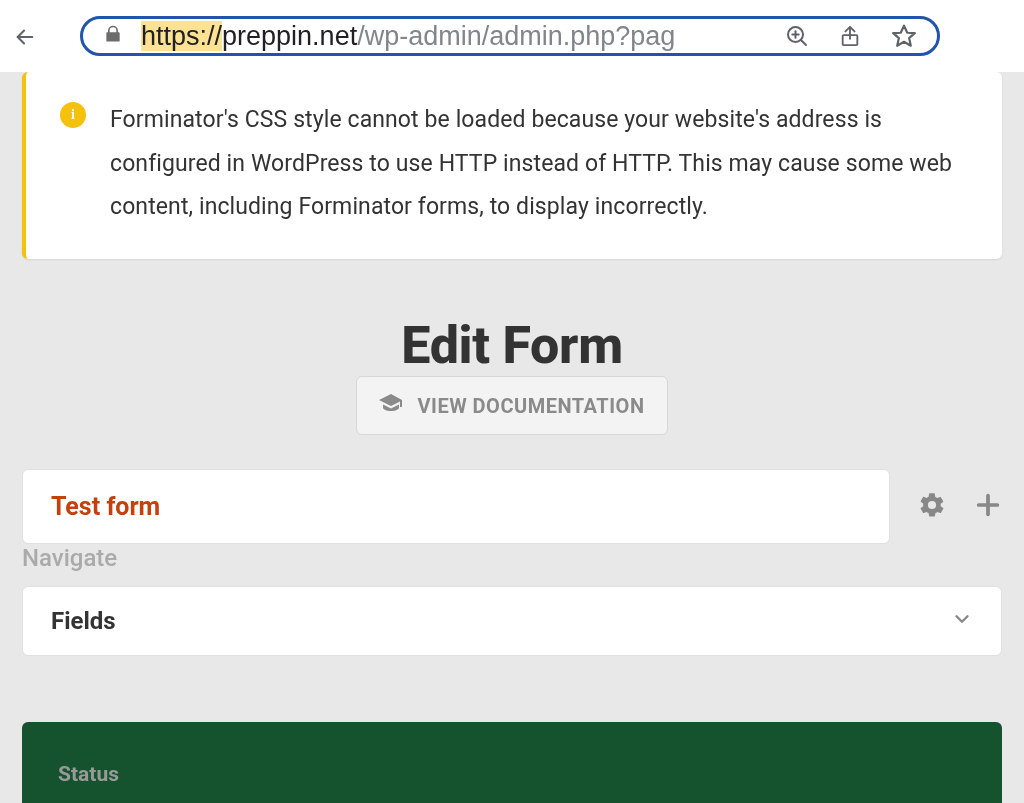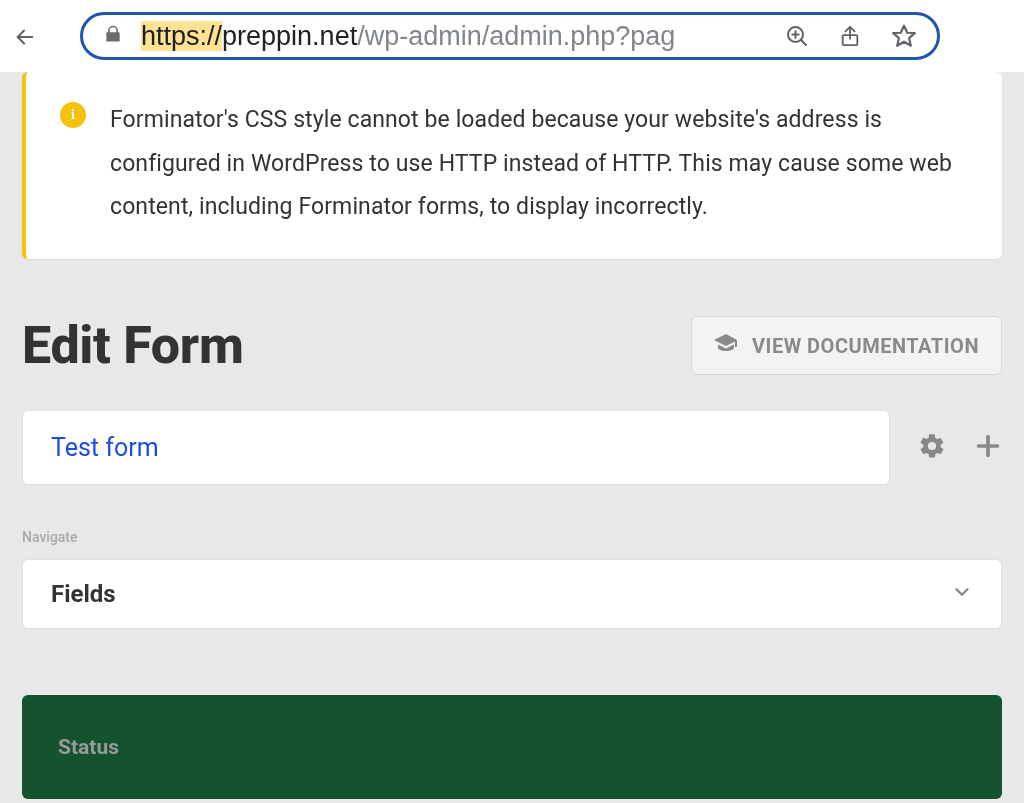--- a/index.html
+++ b/index.html
@@ -27,7 +27,7 @@
       flex: 0 0 auto;
       width: 860px;
       margin-left: 34px;
-      height: 48px;
+      height: 40px;
       border: 3px solid #2054ad;
       border-radius: 28px;
       display: flex;

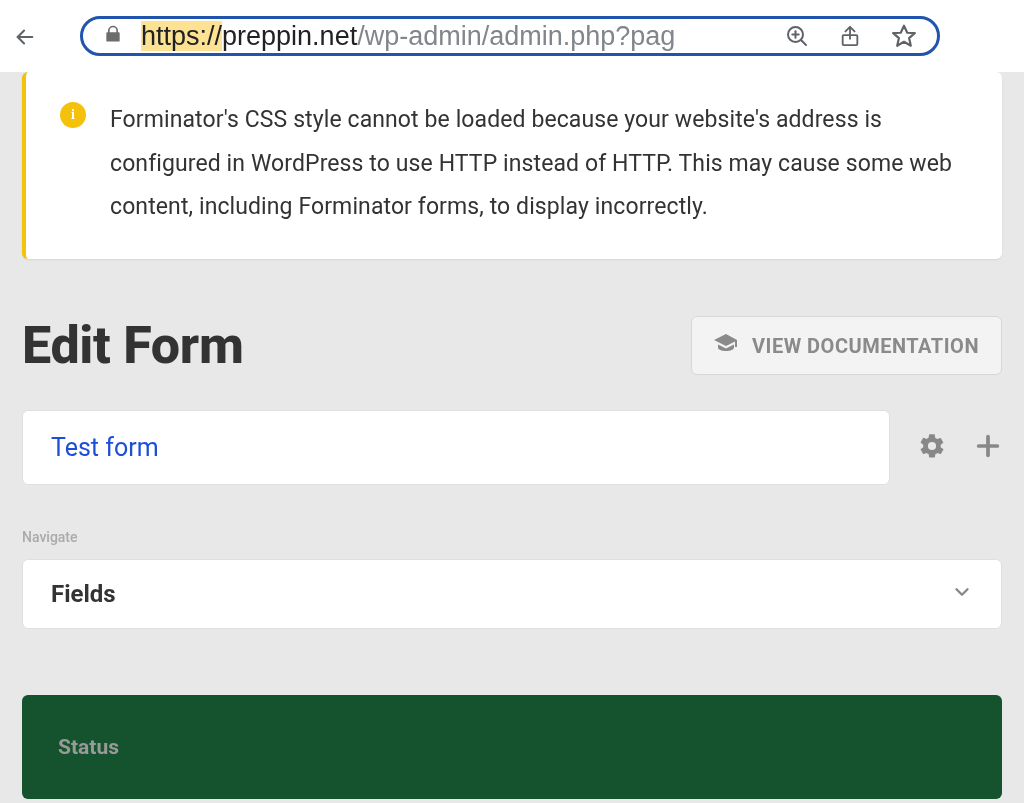--- a/index.html
+++ b/index.html
@@ -100,6 +100,7 @@
       align-items: center;
       justify-content: space-between;
       margin-top: 56px;
+      flex-direction: column;
     }
     .page-title {
       font-size: 52px;

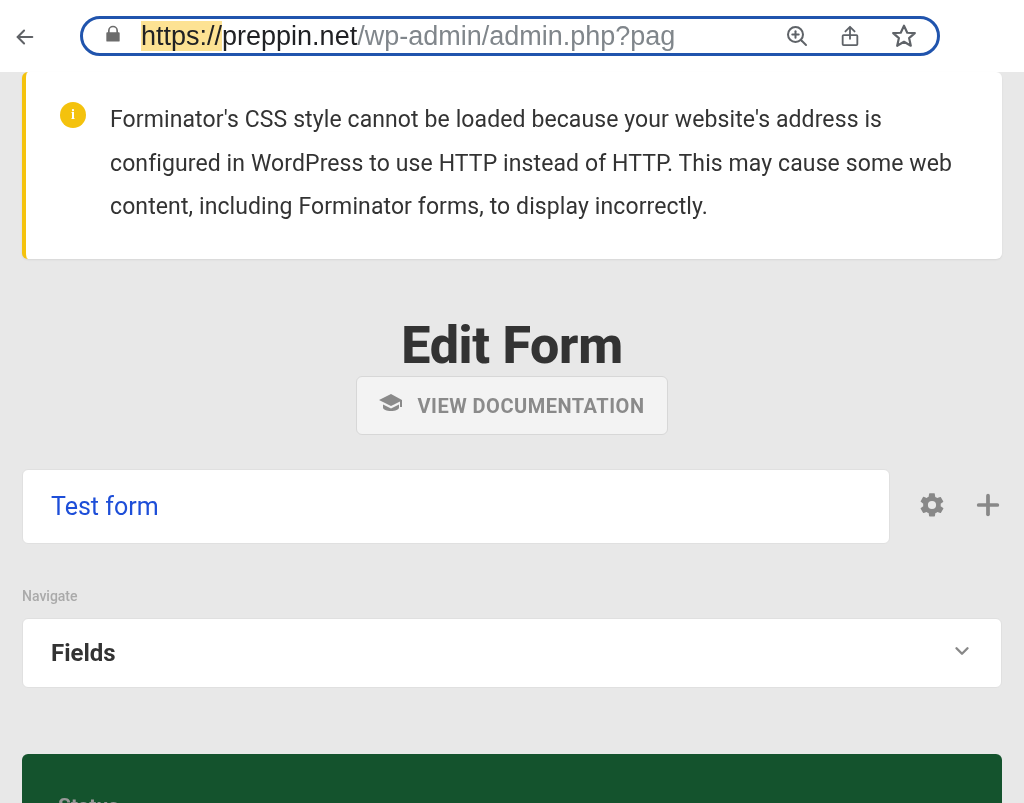--- a/index.html
+++ b/index.html
@@ -134,8 +134,8 @@
       border-radius: 6px;
       padding: 22px 28px;
       font-size: 25px;
-      font-weight: 400;
-      color: #1d4ed8;
+      font-weight: 700;
+      color: #c2410c;
     }
     .icon-btn {
       color: #888;

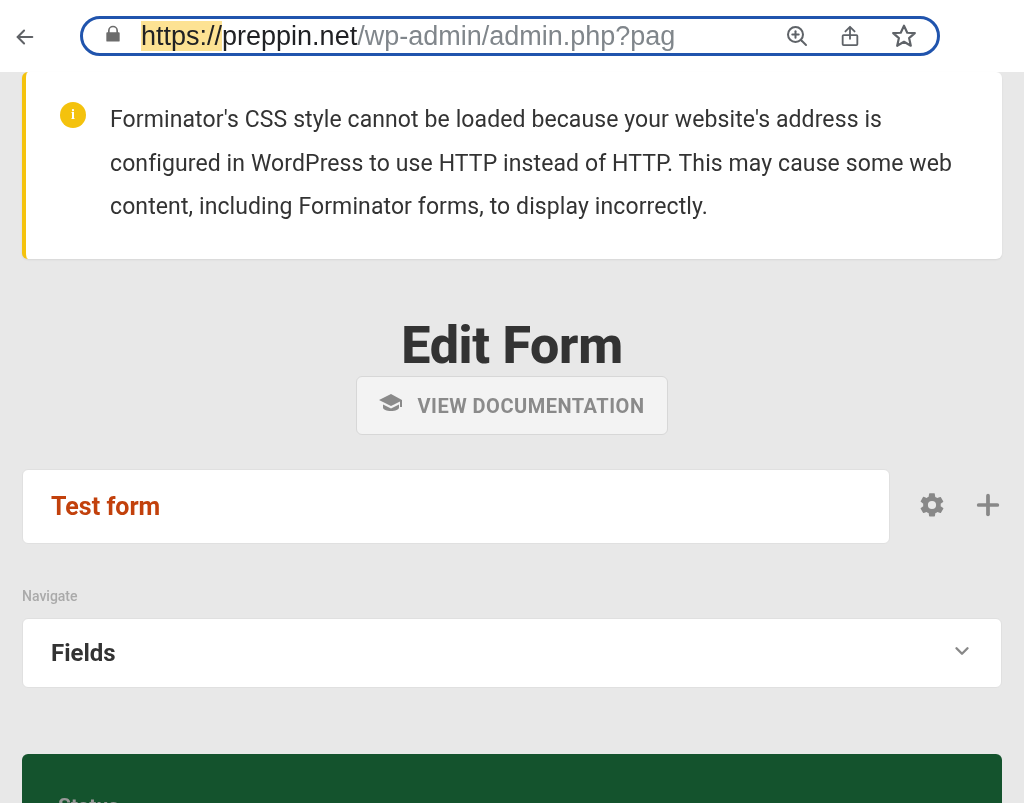--- a/index.html
+++ b/index.html
@@ -141,8 +141,7 @@
       color: #888;
     }
     .nav-label {
-      margin-top: 44px;
-      font-size: 14px;
+      font-size: 24px;
       font-weight: 500;
       color: #aaa;
     }

